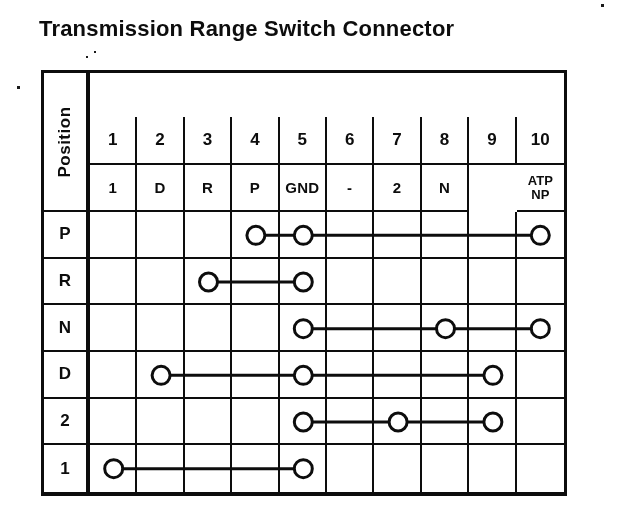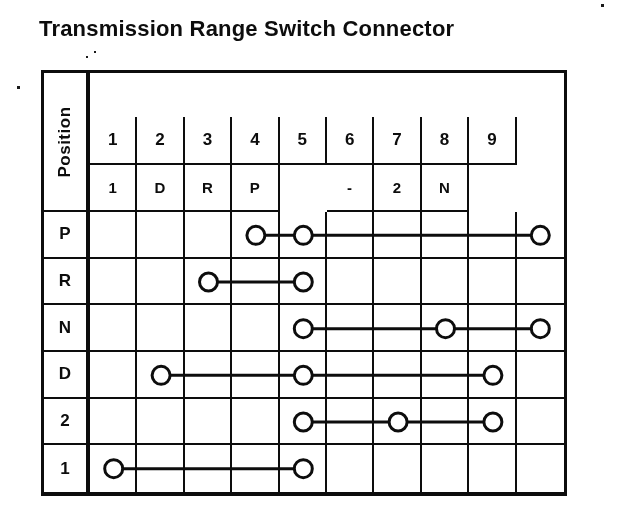--- a/index.html
+++ b/index.html
@@ -117,6 +117,7 @@
         <div class="cell thead" style="grid-area: 2 / 8;">7</div>
         <div class="cell thead" style="grid-area: 2 / 9;">8</div>
         <div class="cell thead" style="grid-area: 2 / 10;">9</div>
+        <div class="cell thead last-col" style="grid-area: 2 / 11;">10</div>
         <div class="cell sig" style="grid-area: 3 / 2;">1</div>
         <div class="cell sig" style="grid-area: 3 / 3;">D</div>
         <div class="cell sig" style="grid-area: 3 / 4;">R</div>

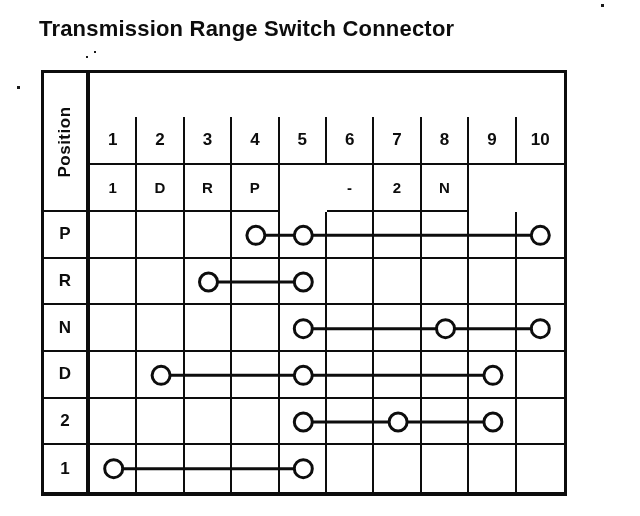--- a/index.html
+++ b/index.html
@@ -122,6 +122,7 @@
         <div class="cell sig" style="grid-area: 3 / 3;">D</div>
         <div class="cell sig" style="grid-area: 3 / 4;">R</div>
         <div class="cell sig" style="grid-area: 3 / 5;">P</div>
+        <div class="cell sig" style="grid-area: 3 / 6;">GND</div>
         <div class="cell sig" style="grid-area: 3 / 7;">-</div>
         <div class="cell sig" style="grid-area: 3 / 8;">2</div>
         <div class="cell sig" style="grid-area: 3 / 9;">N</div>

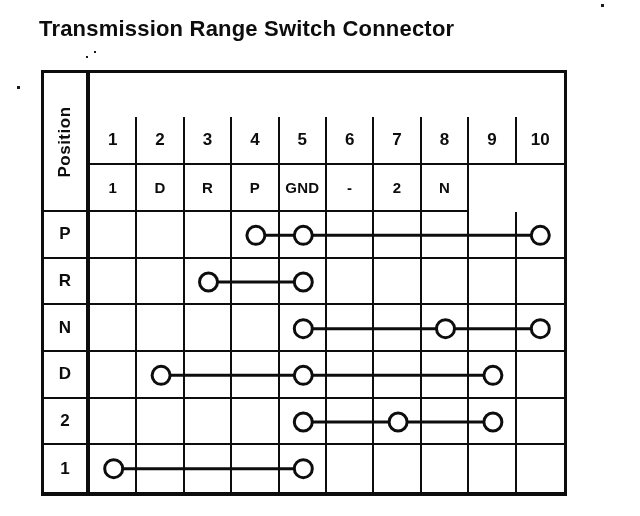--- a/index.html
+++ b/index.html
@@ -126,6 +126,7 @@
         <div class="cell sig" style="grid-area: 3 / 7;">-</div>
         <div class="cell sig" style="grid-area: 3 / 8;">2</div>
         <div class="cell sig" style="grid-area: 3 / 9;">N</div>
+        <div class="cell sig two-line last-col" style="grid-area: 3 / 11;">ATP NP</div>
         <div class="cell pos posb" style="grid-area: 4 / 1;">P</div>
         <div class="cell " style="grid-area: 4 / 2;"></div>
         <div class="cell " style="grid-area: 4 / 3;"></div>

